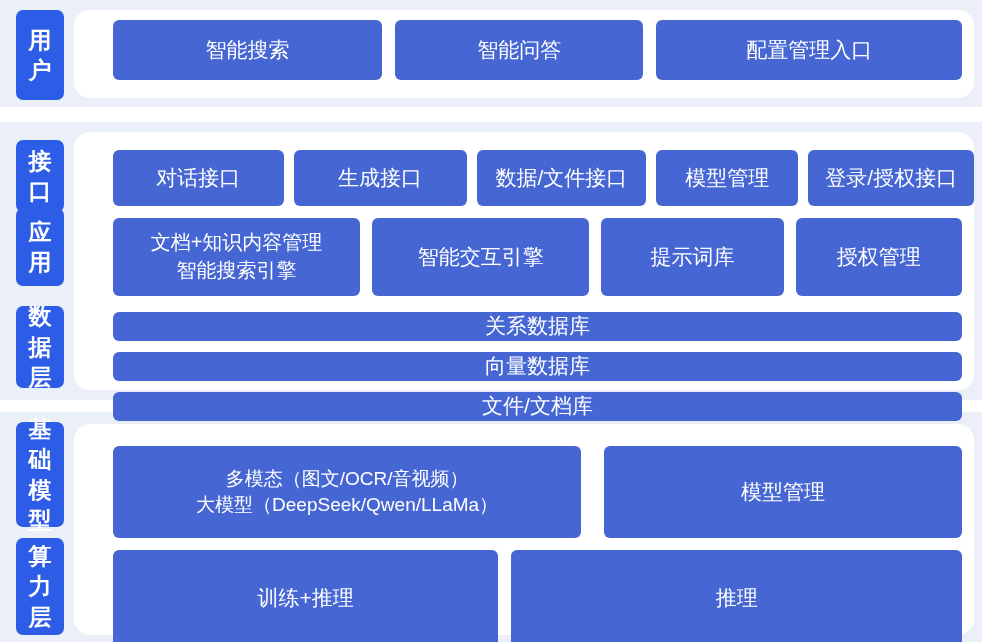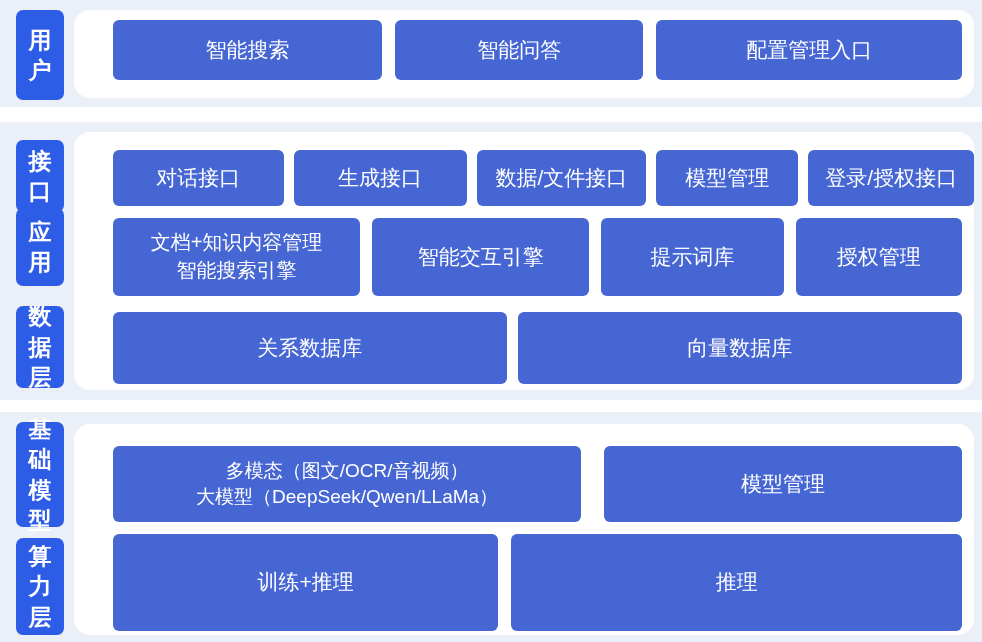--- a/index.html
+++ b/index.html
@@ -35,7 +35,7 @@
   .row-1{margin:10px 12px 0 39px;height:60px;gap:13px;}
   .row-2{margin:18px 0 0 39px;height:56px;gap:10px;}
   .row-3{margin:12px 12px 0 39px;height:78px;gap:12px;}
-  .row-4{margin:16px 12px 0 39px;height:72px;gap:11px;}
+  .row-4{margin:16px 12px 0 39px;height:57px;gap:11px;flex-direction:column;}
   .row-5{margin:22px 12px 0 39px;height:76px;gap:23px;}
   .row-6{margin:12px 12px 0 39px;height:97px;gap:13px;}
 

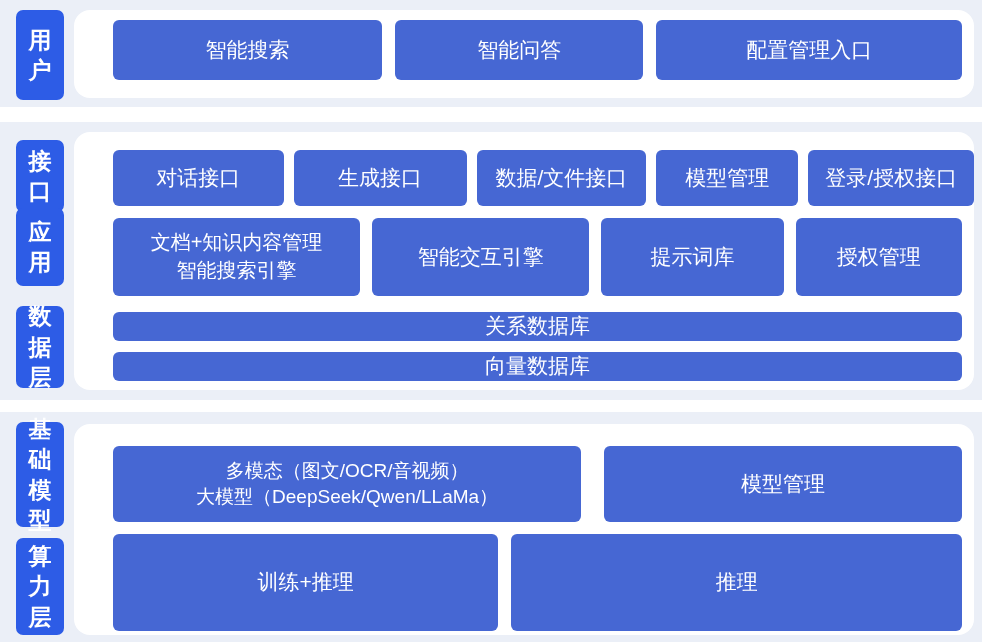--- a/index.html
+++ b/index.html
@@ -99,6 +99,7 @@
     <div class="row row-4">
       <div class="btn" style="flex-grow:253">关系数据库</div>
       <div class="btn" style="flex-grow:288">向量数据库</div>
+      <div class="btn" style="flex-grow:288">文件/文档库</div>
     </div>
   </div>
 

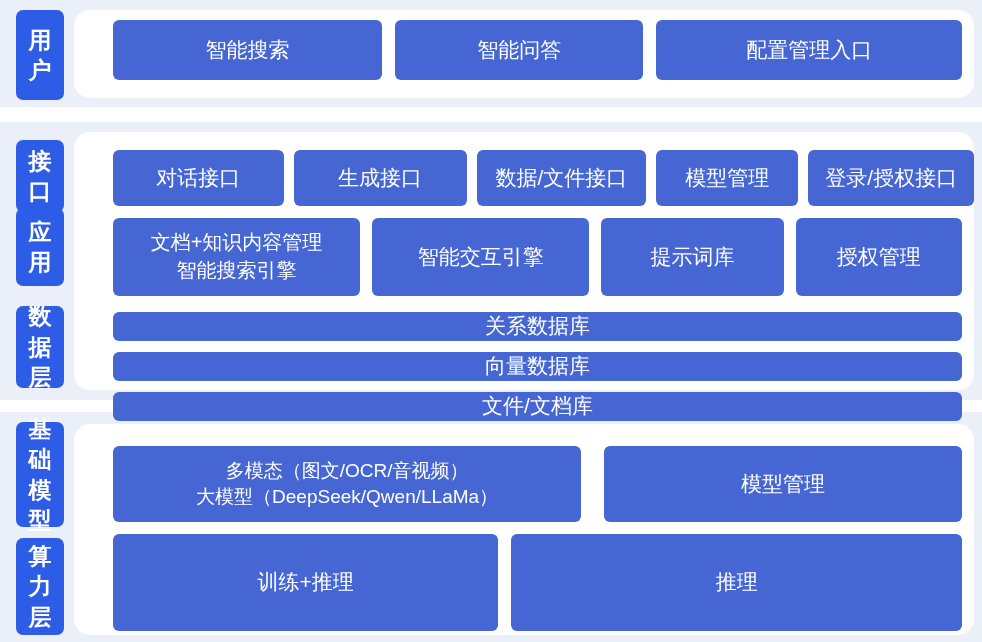--- a/index.html
+++ b/index.html
@@ -36,7 +36,7 @@
   .row-2{margin:18px 0 0 39px;height:56px;gap:10px;}
   .row-3{margin:12px 12px 0 39px;height:78px;gap:12px;}
   .row-4{margin:16px 12px 0 39px;height:57px;gap:11px;flex-direction:column;}
-  .row-5{margin:22px 12px 0 39px;height:76px;gap:23px;}
+  .row-5{margin:22px 12px 0 39px;height:92px;gap:23px;}
   .row-6{margin:12px 12px 0 39px;height:97px;gap:13px;}
 
   .btn{flex-basis:0;background:#4667d3;border-radius:6px;color:#ffffff;

